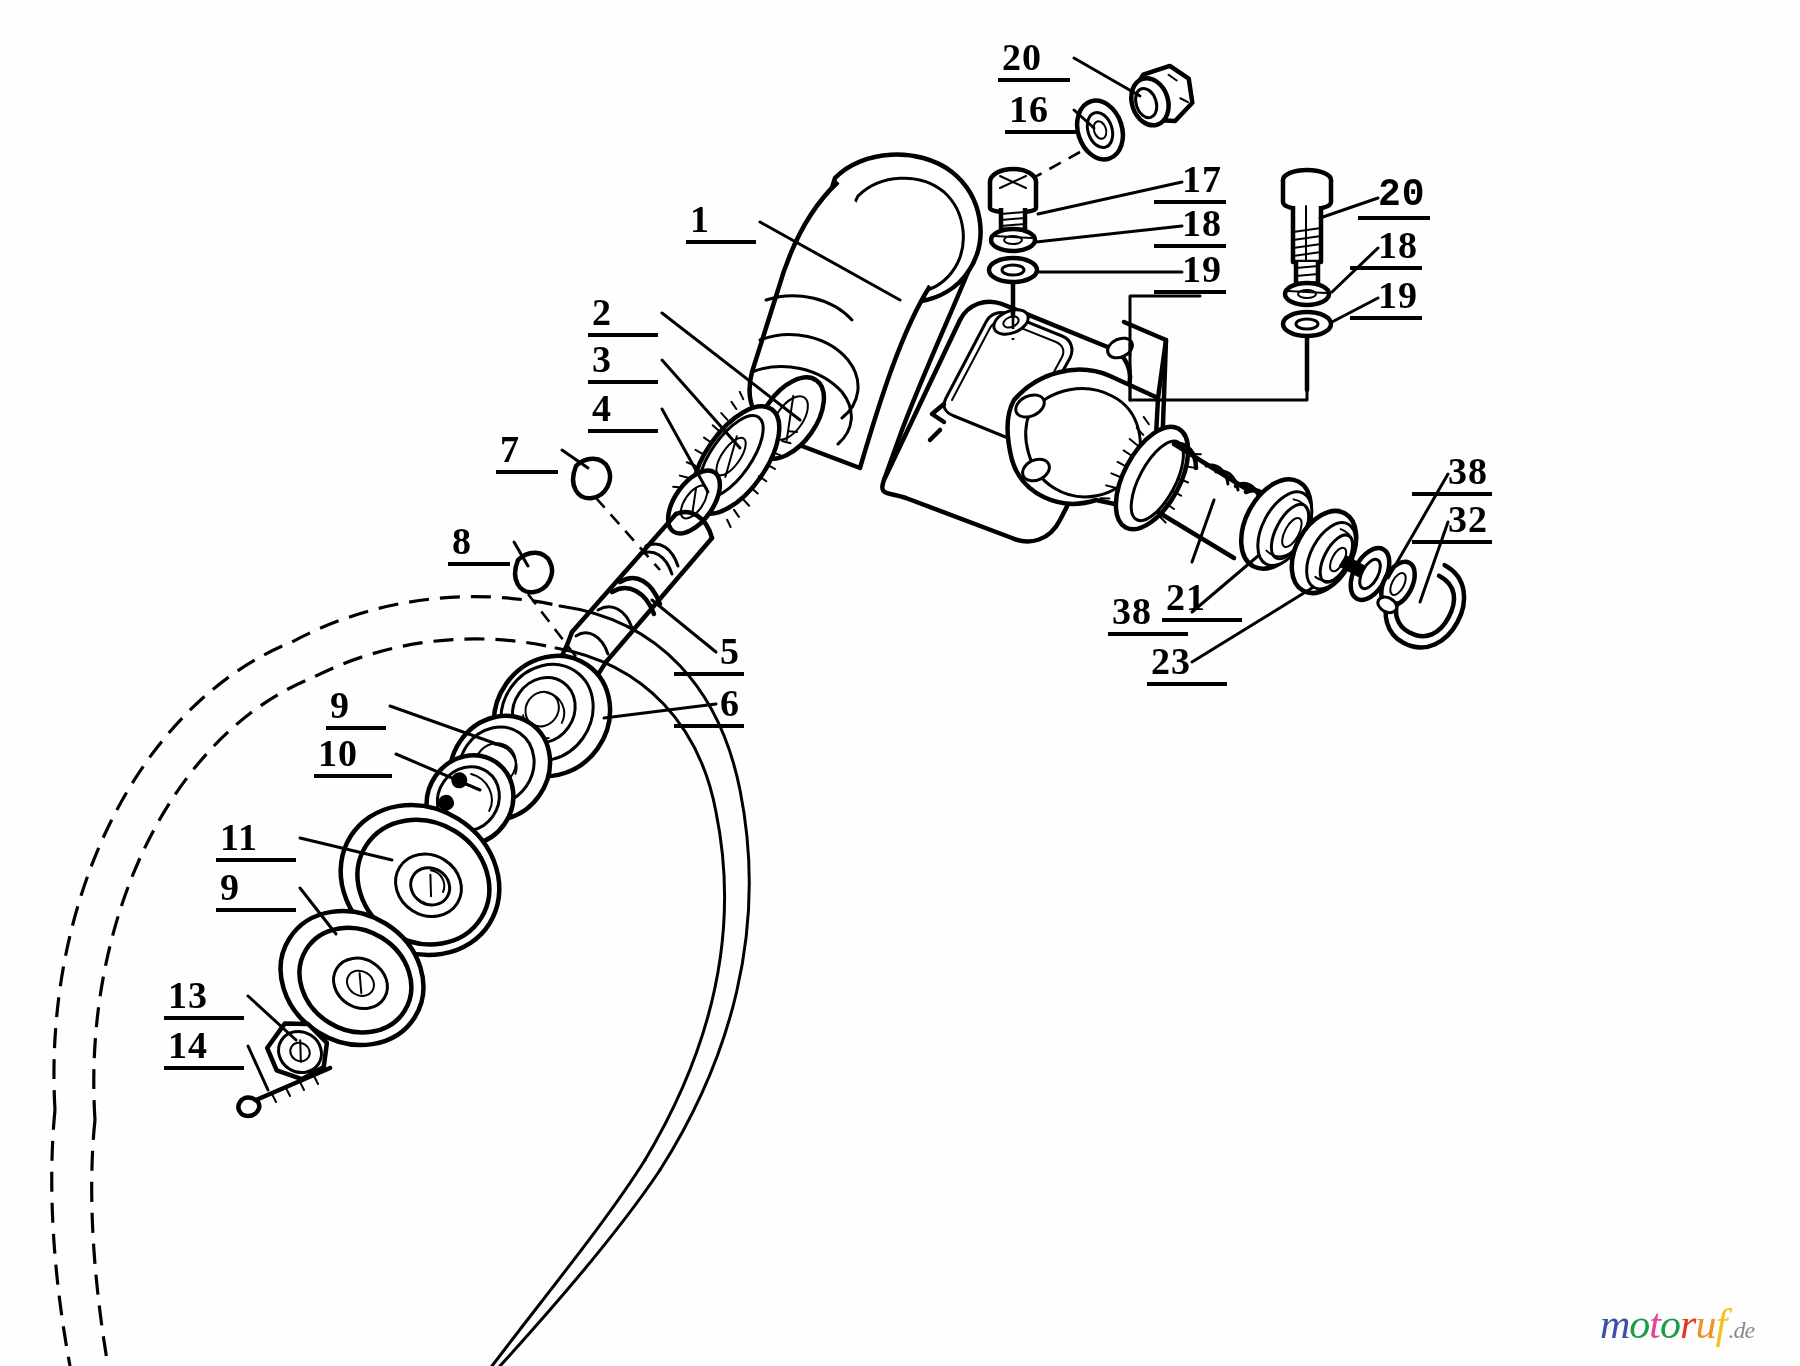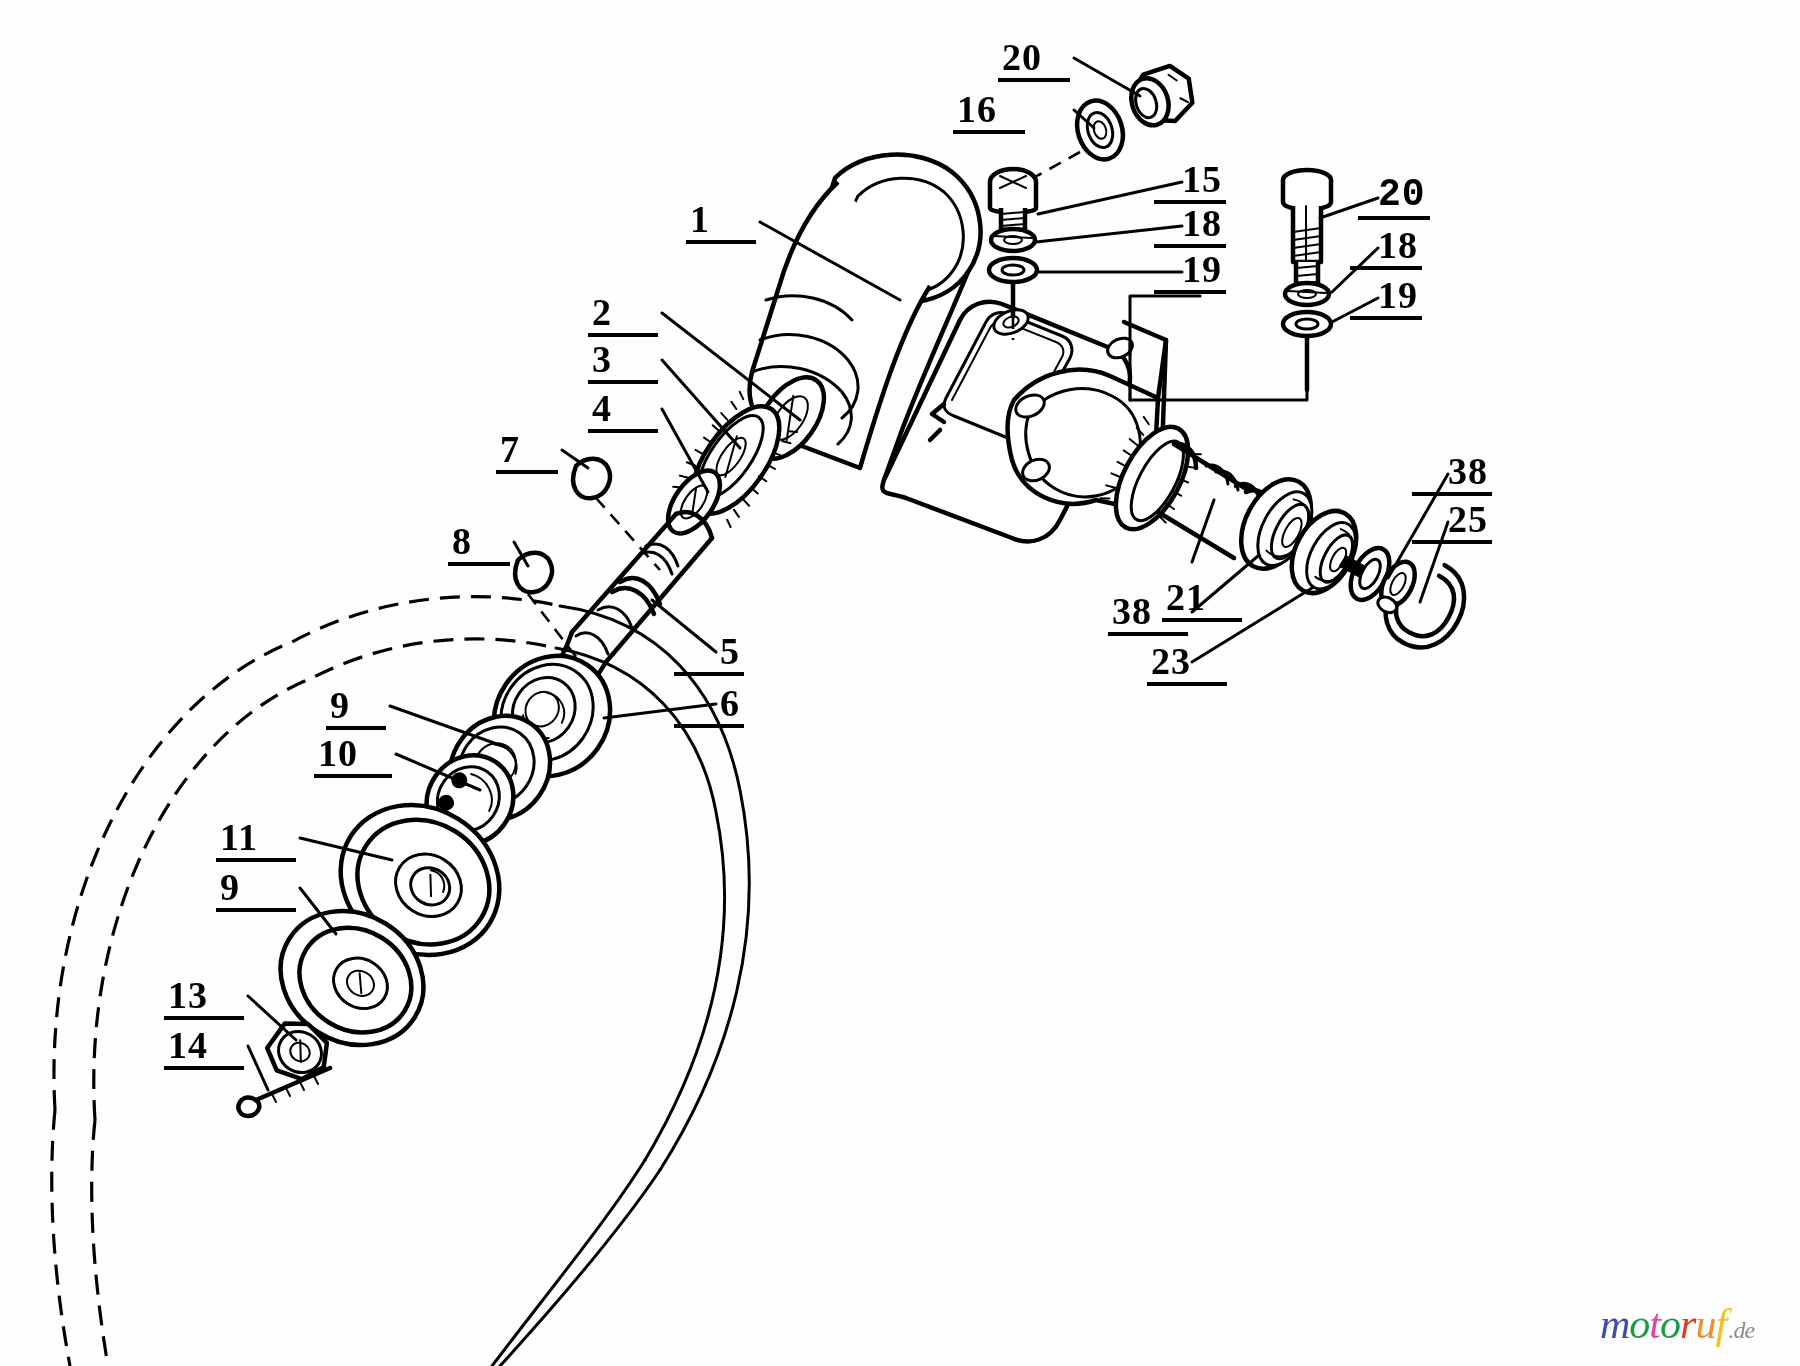--- a/index.html
+++ b/index.html
@@ -395,7 +395,7 @@
       <div class="callout" style="left: 168px; top: 976px;"><span>13</span><div style="position: absolute; height: 4px; background: rgb(0, 0, 0); width: 80px; top: 40px; left: -4px;"></div></div>
       <div class="callout" style="left: 168px; top: 1026px;"><span>14</span><div style="position: absolute; height: 4px; background: rgb(0, 0, 0); width: 80px; top: 40px; left: -4px;"></div></div>
       <div class="callout" style="left: 1002px; top: 38px;"><span>20</span><div style="position: absolute; height: 4px; background: rgb(0, 0, 0); width: 72px; top: 40px; left: -4px;"></div></div>
-      <div class="callout" style="left: 957px; top: 90px;"><span>16</span><div style="position: absolute; height: 4px; background: rgb(0, 0, 0); width: 72px; top: 40px; left: -4px;"></div></div>
+      <div class="callout" style="left: 1009px; top: 90px;"><span>16</span><div style="position: absolute; height: 4px; background: rgb(0, 0, 0); width: 72px; top: 40px; left: -4px;"></div></div>
       <div class="callout" style="left: 1182px; top: 160px;"><span>15</span><div style="position: absolute; height: 4px; background: rgb(0, 0, 0); width: 72px; top: 40px; right: -4px;"></div></div>
       <div class="callout" style="left: 1182px; top: 204px;"><span>18</span><div style="position: absolute; height: 4px; background: rgb(0, 0, 0); width: 72px; top: 40px; right: -4px;"></div></div>
       <div class="callout" style="left: 1182px; top: 250px;"><span>19</span><div style="position: absolute; height: 4px; background: rgb(0, 0, 0); width: 72px; top: 40px; right: -4px;"></div></div>

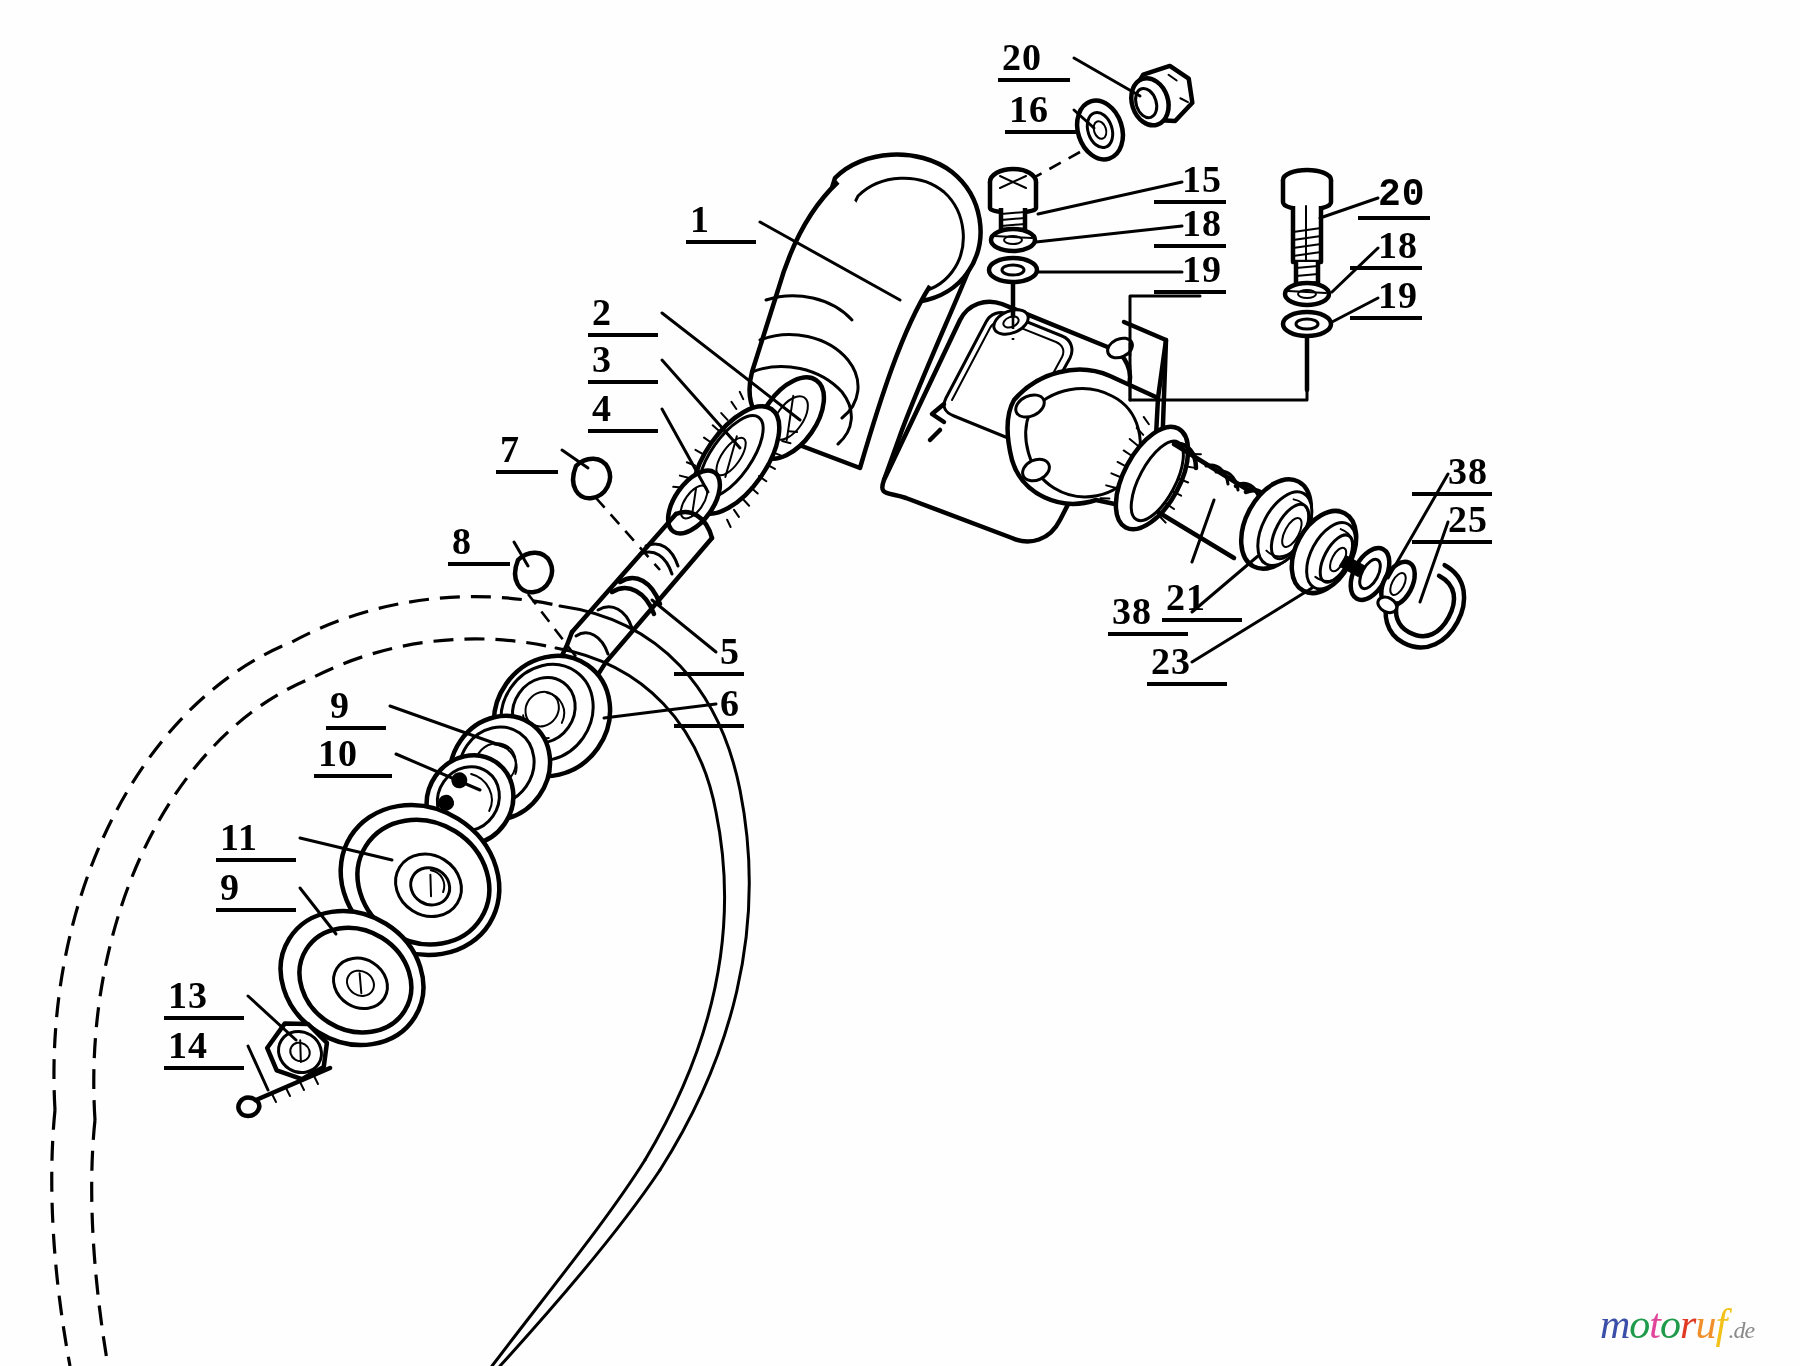--- a/index.html
+++ b/index.html
@@ -396,7 +396,7 @@
       <div class="callout" style="left: 168px; top: 1026px;"><span>14</span><div style="position: absolute; height: 4px; background: rgb(0, 0, 0); width: 80px; top: 40px; left: -4px;"></div></div>
       <div class="callout" style="left: 1002px; top: 38px;"><span>20</span><div style="position: absolute; height: 4px; background: rgb(0, 0, 0); width: 72px; top: 40px; left: -4px;"></div></div>
       <div class="callout" style="left: 1009px; top: 90px;"><span>16</span><div style="position: absolute; height: 4px; background: rgb(0, 0, 0); width: 72px; top: 40px; left: -4px;"></div></div>
-      <div class="callout" style="left: 1182px; top: 160px;"><span>15</span><div style="position: absolute; height: 4px; background: rgb(0, 0, 0); width: 72px; top: 40px; right: -4px;"></div></div>
+      <div class="callout" style="left: 1182px; top: 160px;"><span>17</span><div style="position: absolute; height: 4px; background: rgb(0, 0, 0); width: 72px; top: 40px; right: -4px;"></div></div>
       <div class="callout" style="left: 1182px; top: 204px;"><span>18</span><div style="position: absolute; height: 4px; background: rgb(0, 0, 0); width: 72px; top: 40px; right: -4px;"></div></div>
       <div class="callout" style="left: 1182px; top: 250px;"><span>19</span><div style="position: absolute; height: 4px; background: rgb(0, 0, 0); width: 72px; top: 40px; right: -4px;"></div></div>
       <div class="callout" style="left: 1378px; top: 176px; font-family: Liberation Mono, monospace;"><span>20</span><div style="position: absolute; height: 4px; background: rgb(0, 0, 0); width: 72px; top: 40px; right: -4px;"></div></div>

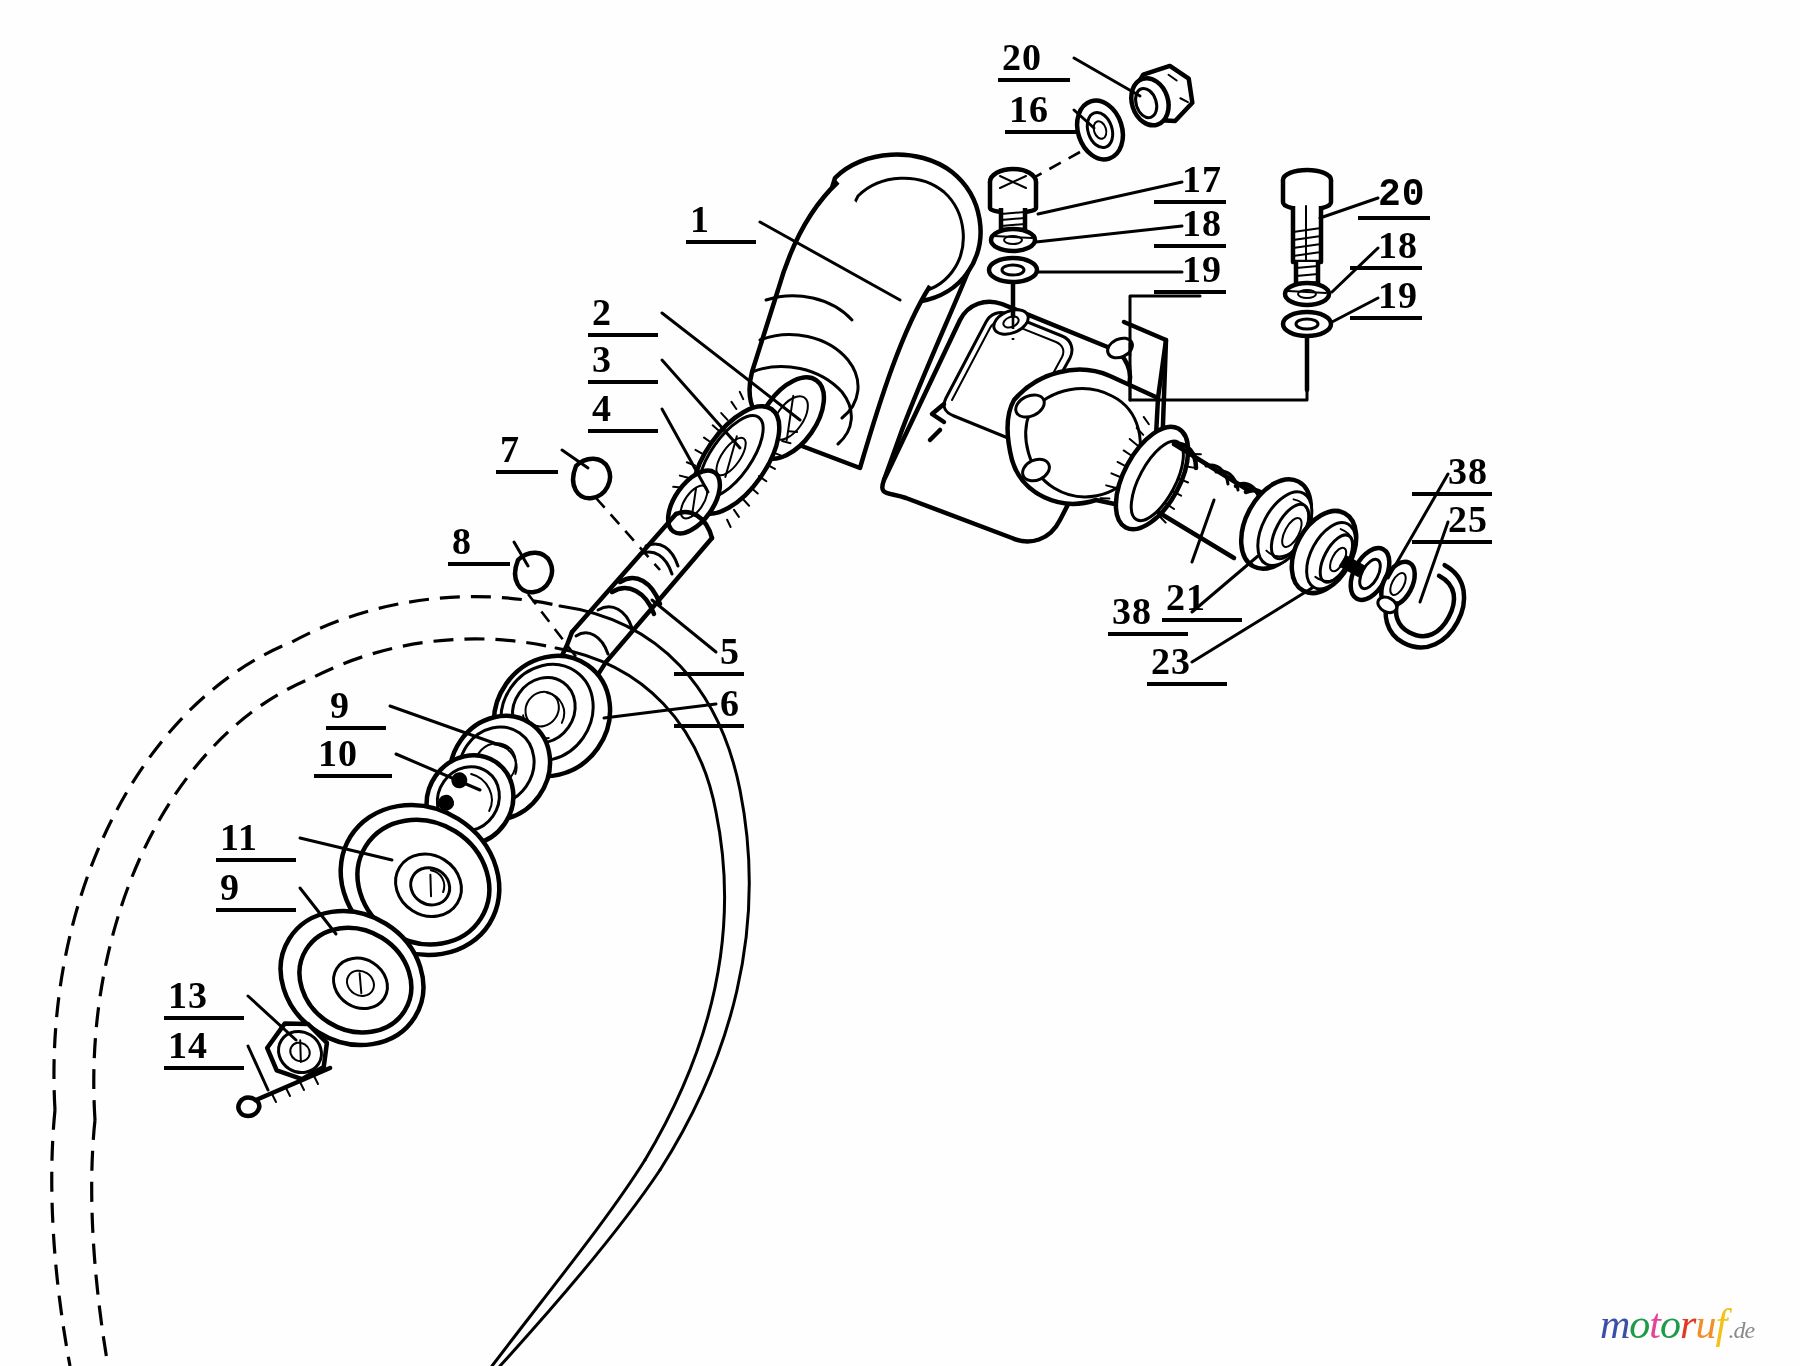--- a/index.html
+++ b/index.html
@@ -406,7 +406,7 @@
       <div class="callout" style="left: 1112px; top: 592px;"><span>38</span><div style="position: absolute; height: 4px; background: rgb(0, 0, 0); width: 80px; top: 40px; left: -4px;"></div></div>
       <div class="callout" style="left: 1128px; top: 642px; margin-left: 23px;"><span>23</span><div style="position: absolute; height: 4px; background: rgb(0, 0, 0); width: 80px; top: 40px; left: -4px;"></div></div>
       <div class="callout" style="left: 1448px; top: 452px;"><span>38</span><div style="position: absolute; height: 4px; background: rgb(0, 0, 0); width: 80px; top: 40px; right: -4px;"></div></div>
-      <div class="callout" style="left: 1448px; top: 500px;"><span>25</span><div style="position: absolute; height: 4px; background: rgb(0, 0, 0); width: 80px; top: 40px; right: -4px;"></div></div>
+      <div class="callout" style="left: 1448px; top: 500px;"><span>32</span><div style="position: absolute; height: 4px; background: rgb(0, 0, 0); width: 80px; top: 40px; right: -4px;"></div></div>
     </div>
 
   <div id="watermark"><span style="color: rgb(59, 79, 168);">m</span><span style="color: rgb(31, 154, 75);">o</span><span style="color: rgb(224, 69, 154);">t</span><span style="color: rgb(31, 154, 75);">o</span><span style="color: rgb(224, 58, 37);">r</span><span style="color: rgb(240, 144, 42);">u</span><span style="color: rgb(242, 194, 26);">f</span><span class="wm-dot" style="color: rgb(242, 194, 26);">·</span><span class="wm-tld">.de</span></div>

